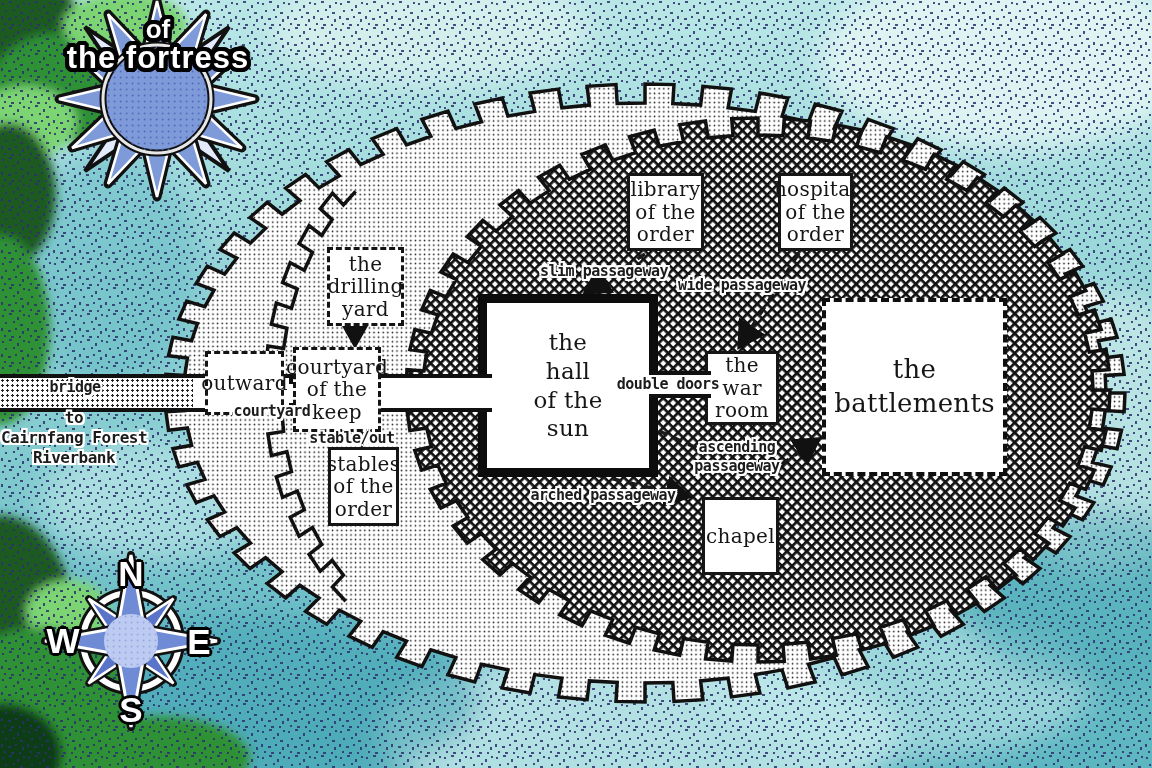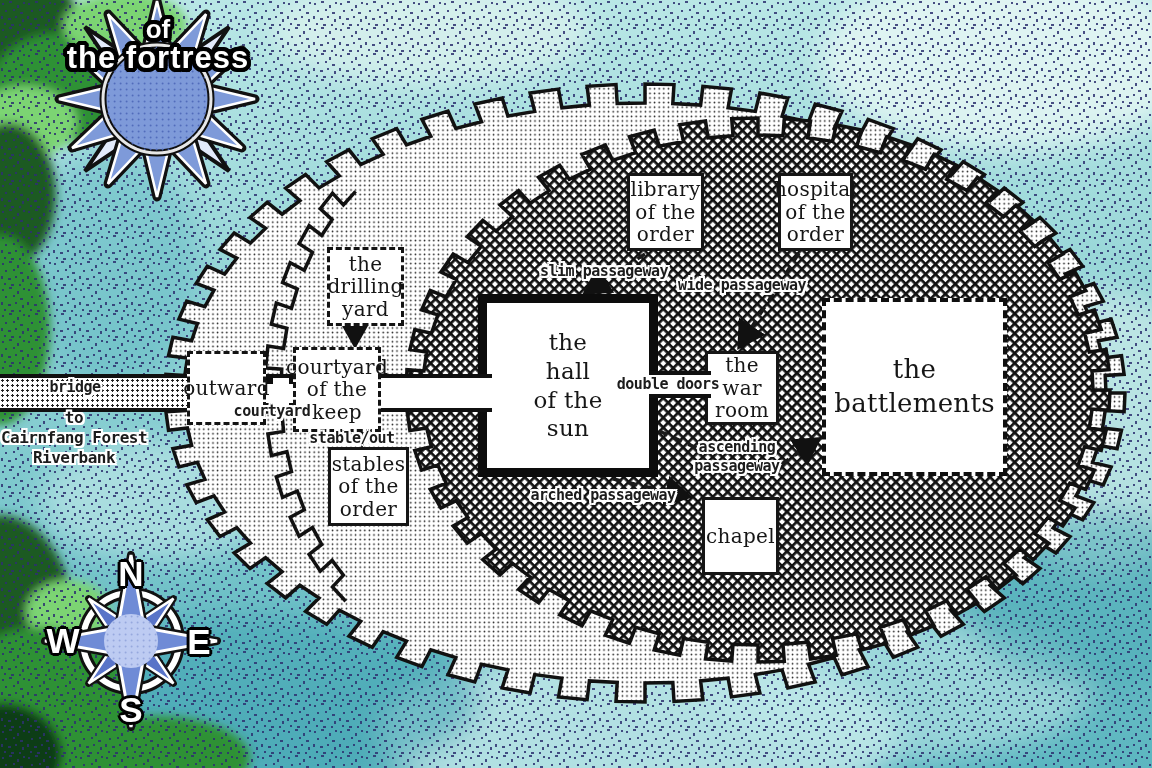--- a/index.html
+++ b/index.html
@@ -34,7 +34,7 @@
   #room-hospital  {left:778px;top:173px;width:75px;height:78px;}
   #room-drilling  {left:327px;top:247px;width:77px;height:79px;}
   #room-courtyard {left:293px;top:347px;width:88px;height:85px;}
-  #room-outward   {left:187px;top:351px;width:79px;height:74px;}
+  #room-outward   {left:205px;top:351px;width:79px;height:64px;}
   #room-hall      {left:478px;top:294px;width:180px;height:183px;}
   #room-war       {left:705px;top:351px;width:74px;height:74px;}
   #room-battlements{left:822px;top:298px;width:185px;height:178px;}

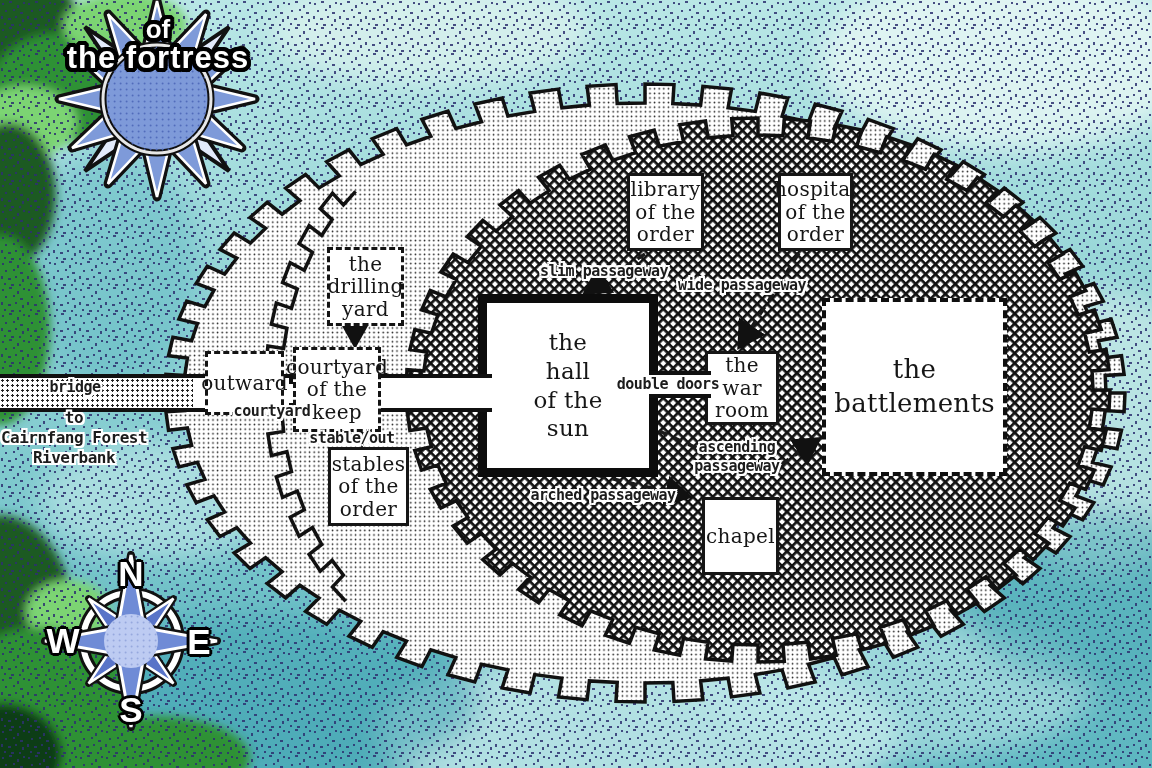--- a/index.html
+++ b/index.html
@@ -39,7 +39,7 @@
   #room-war       {left:705px;top:351px;width:74px;height:74px;}
   #room-battlements{left:822px;top:298px;width:185px;height:178px;}
   #room-chapel    {left:702px;top:497px;width:77px;height:78px;}
-  #room-stables   {left:328px;top:447px;width:81px;height:79px;}
+  #room-stables   {left:328px;top:447px;width:71px;height:79px;}
 
   
   .corridor{

